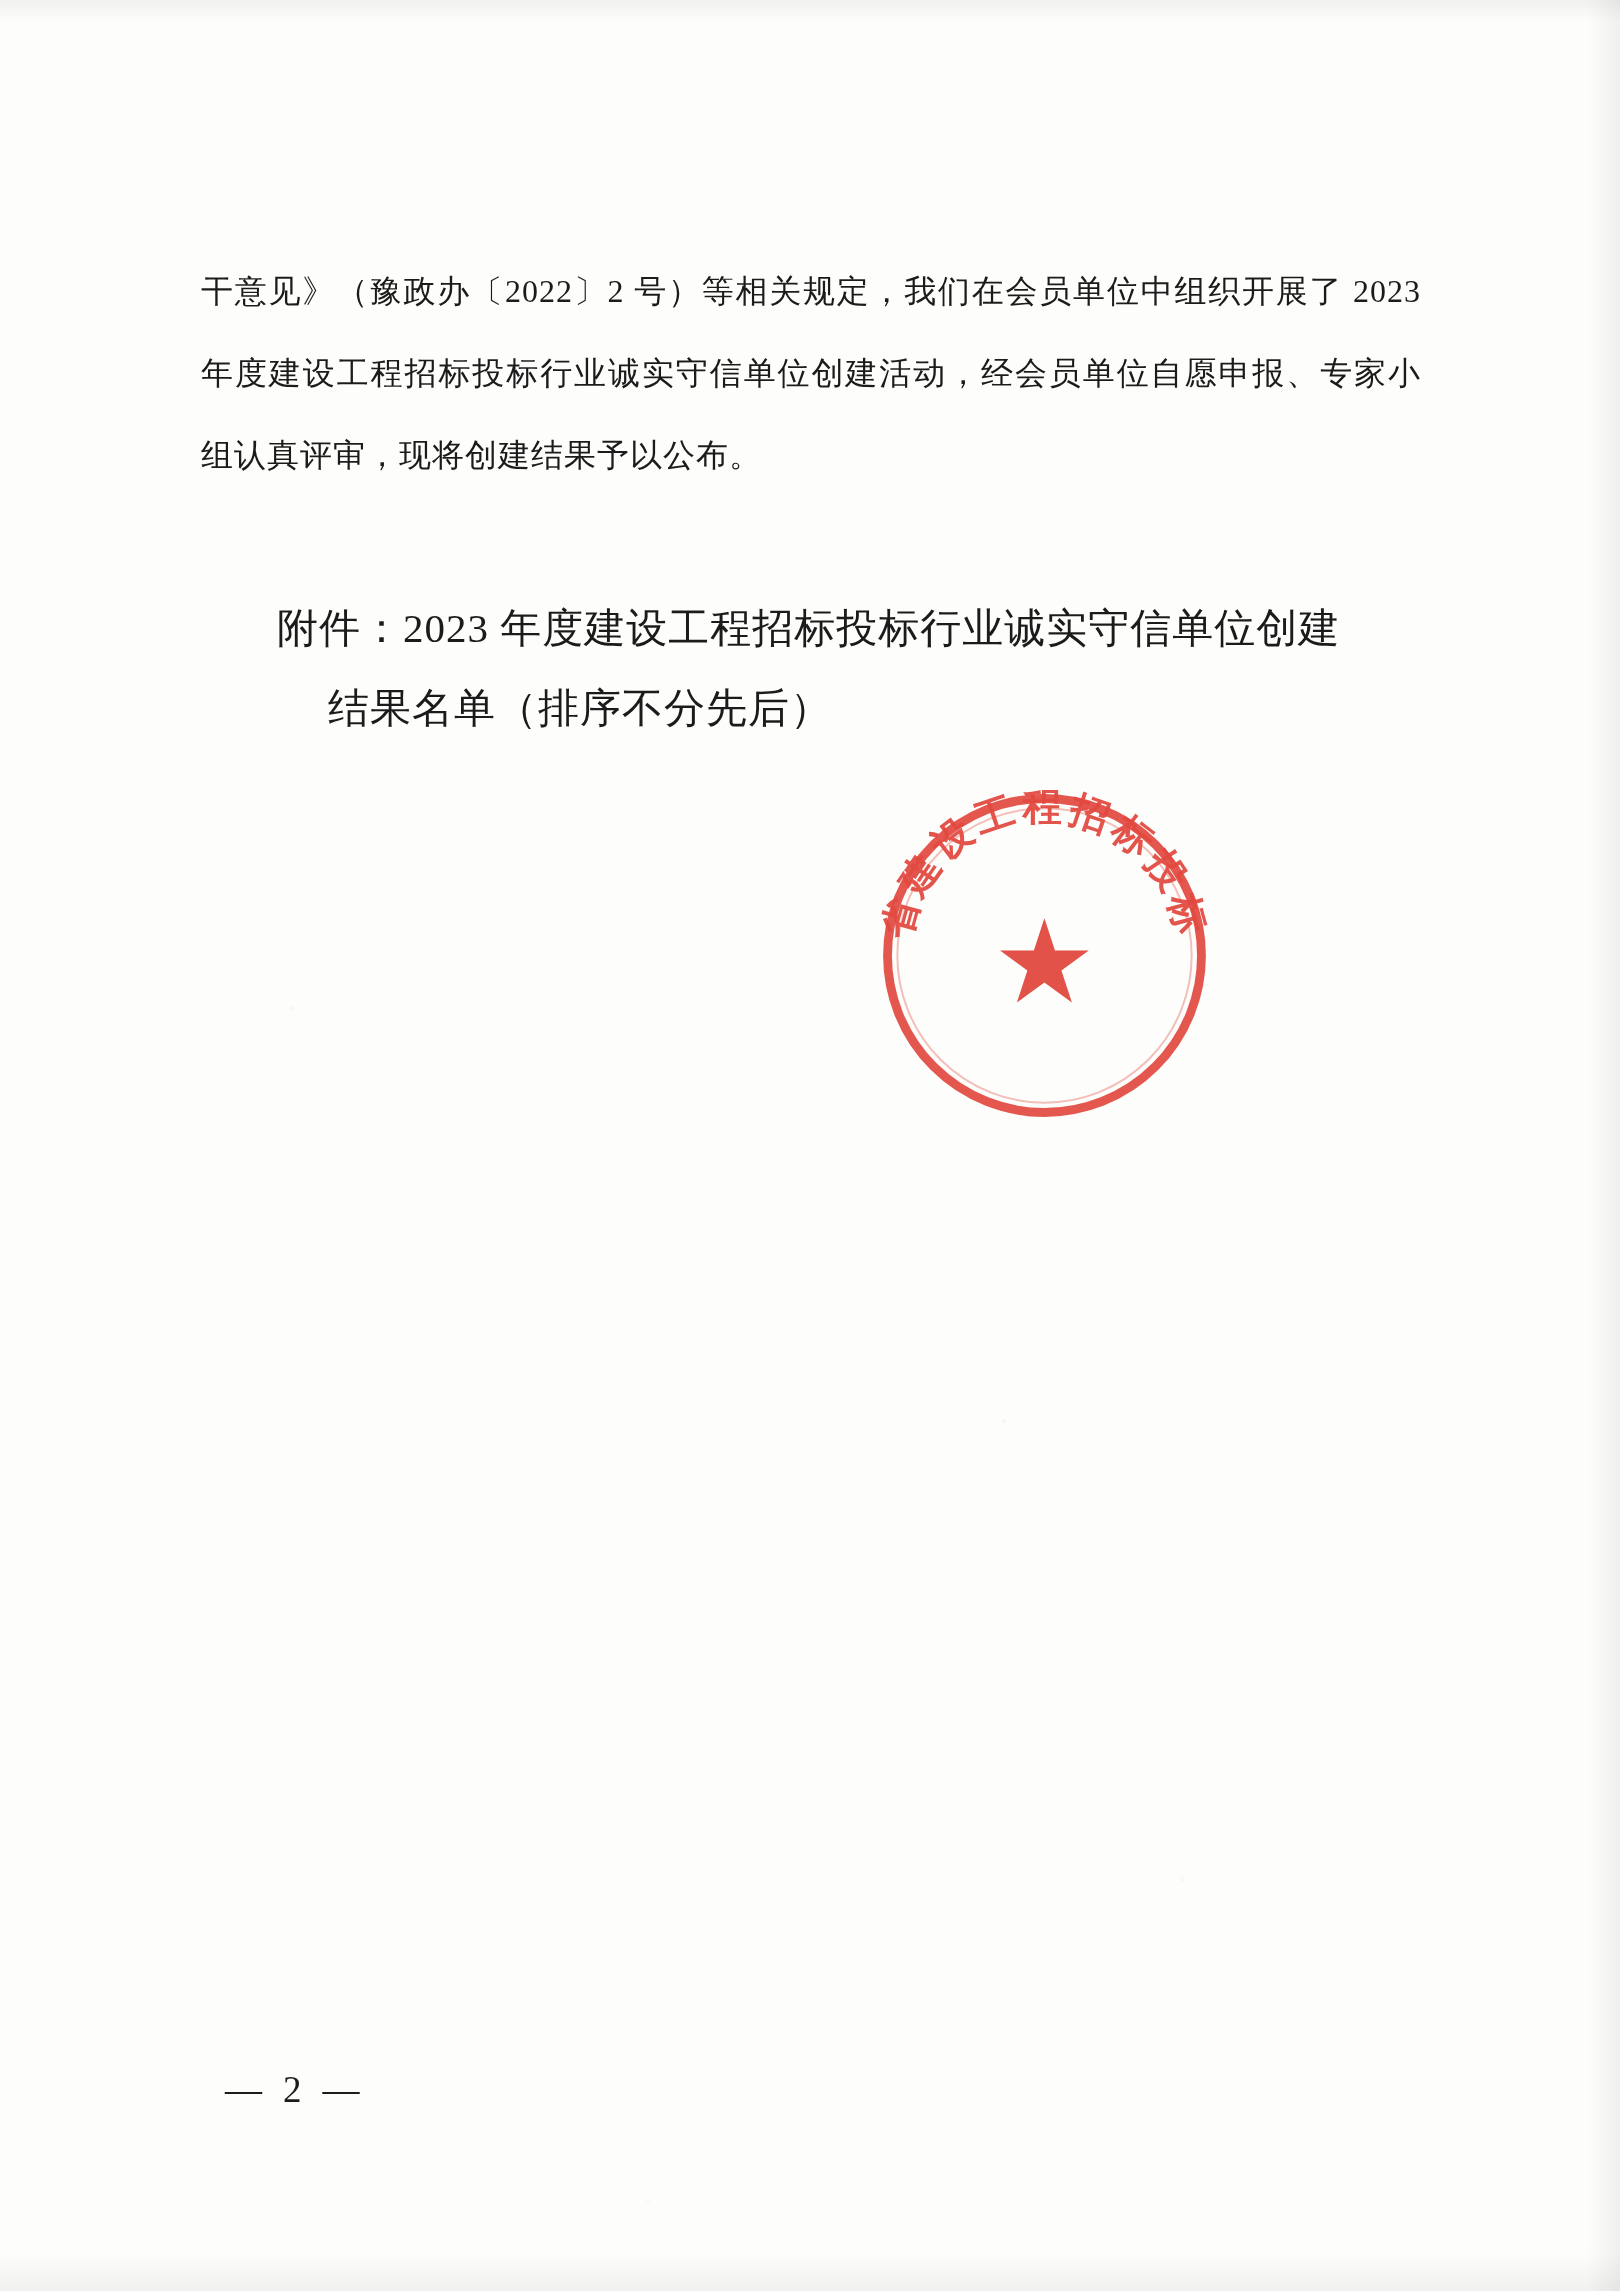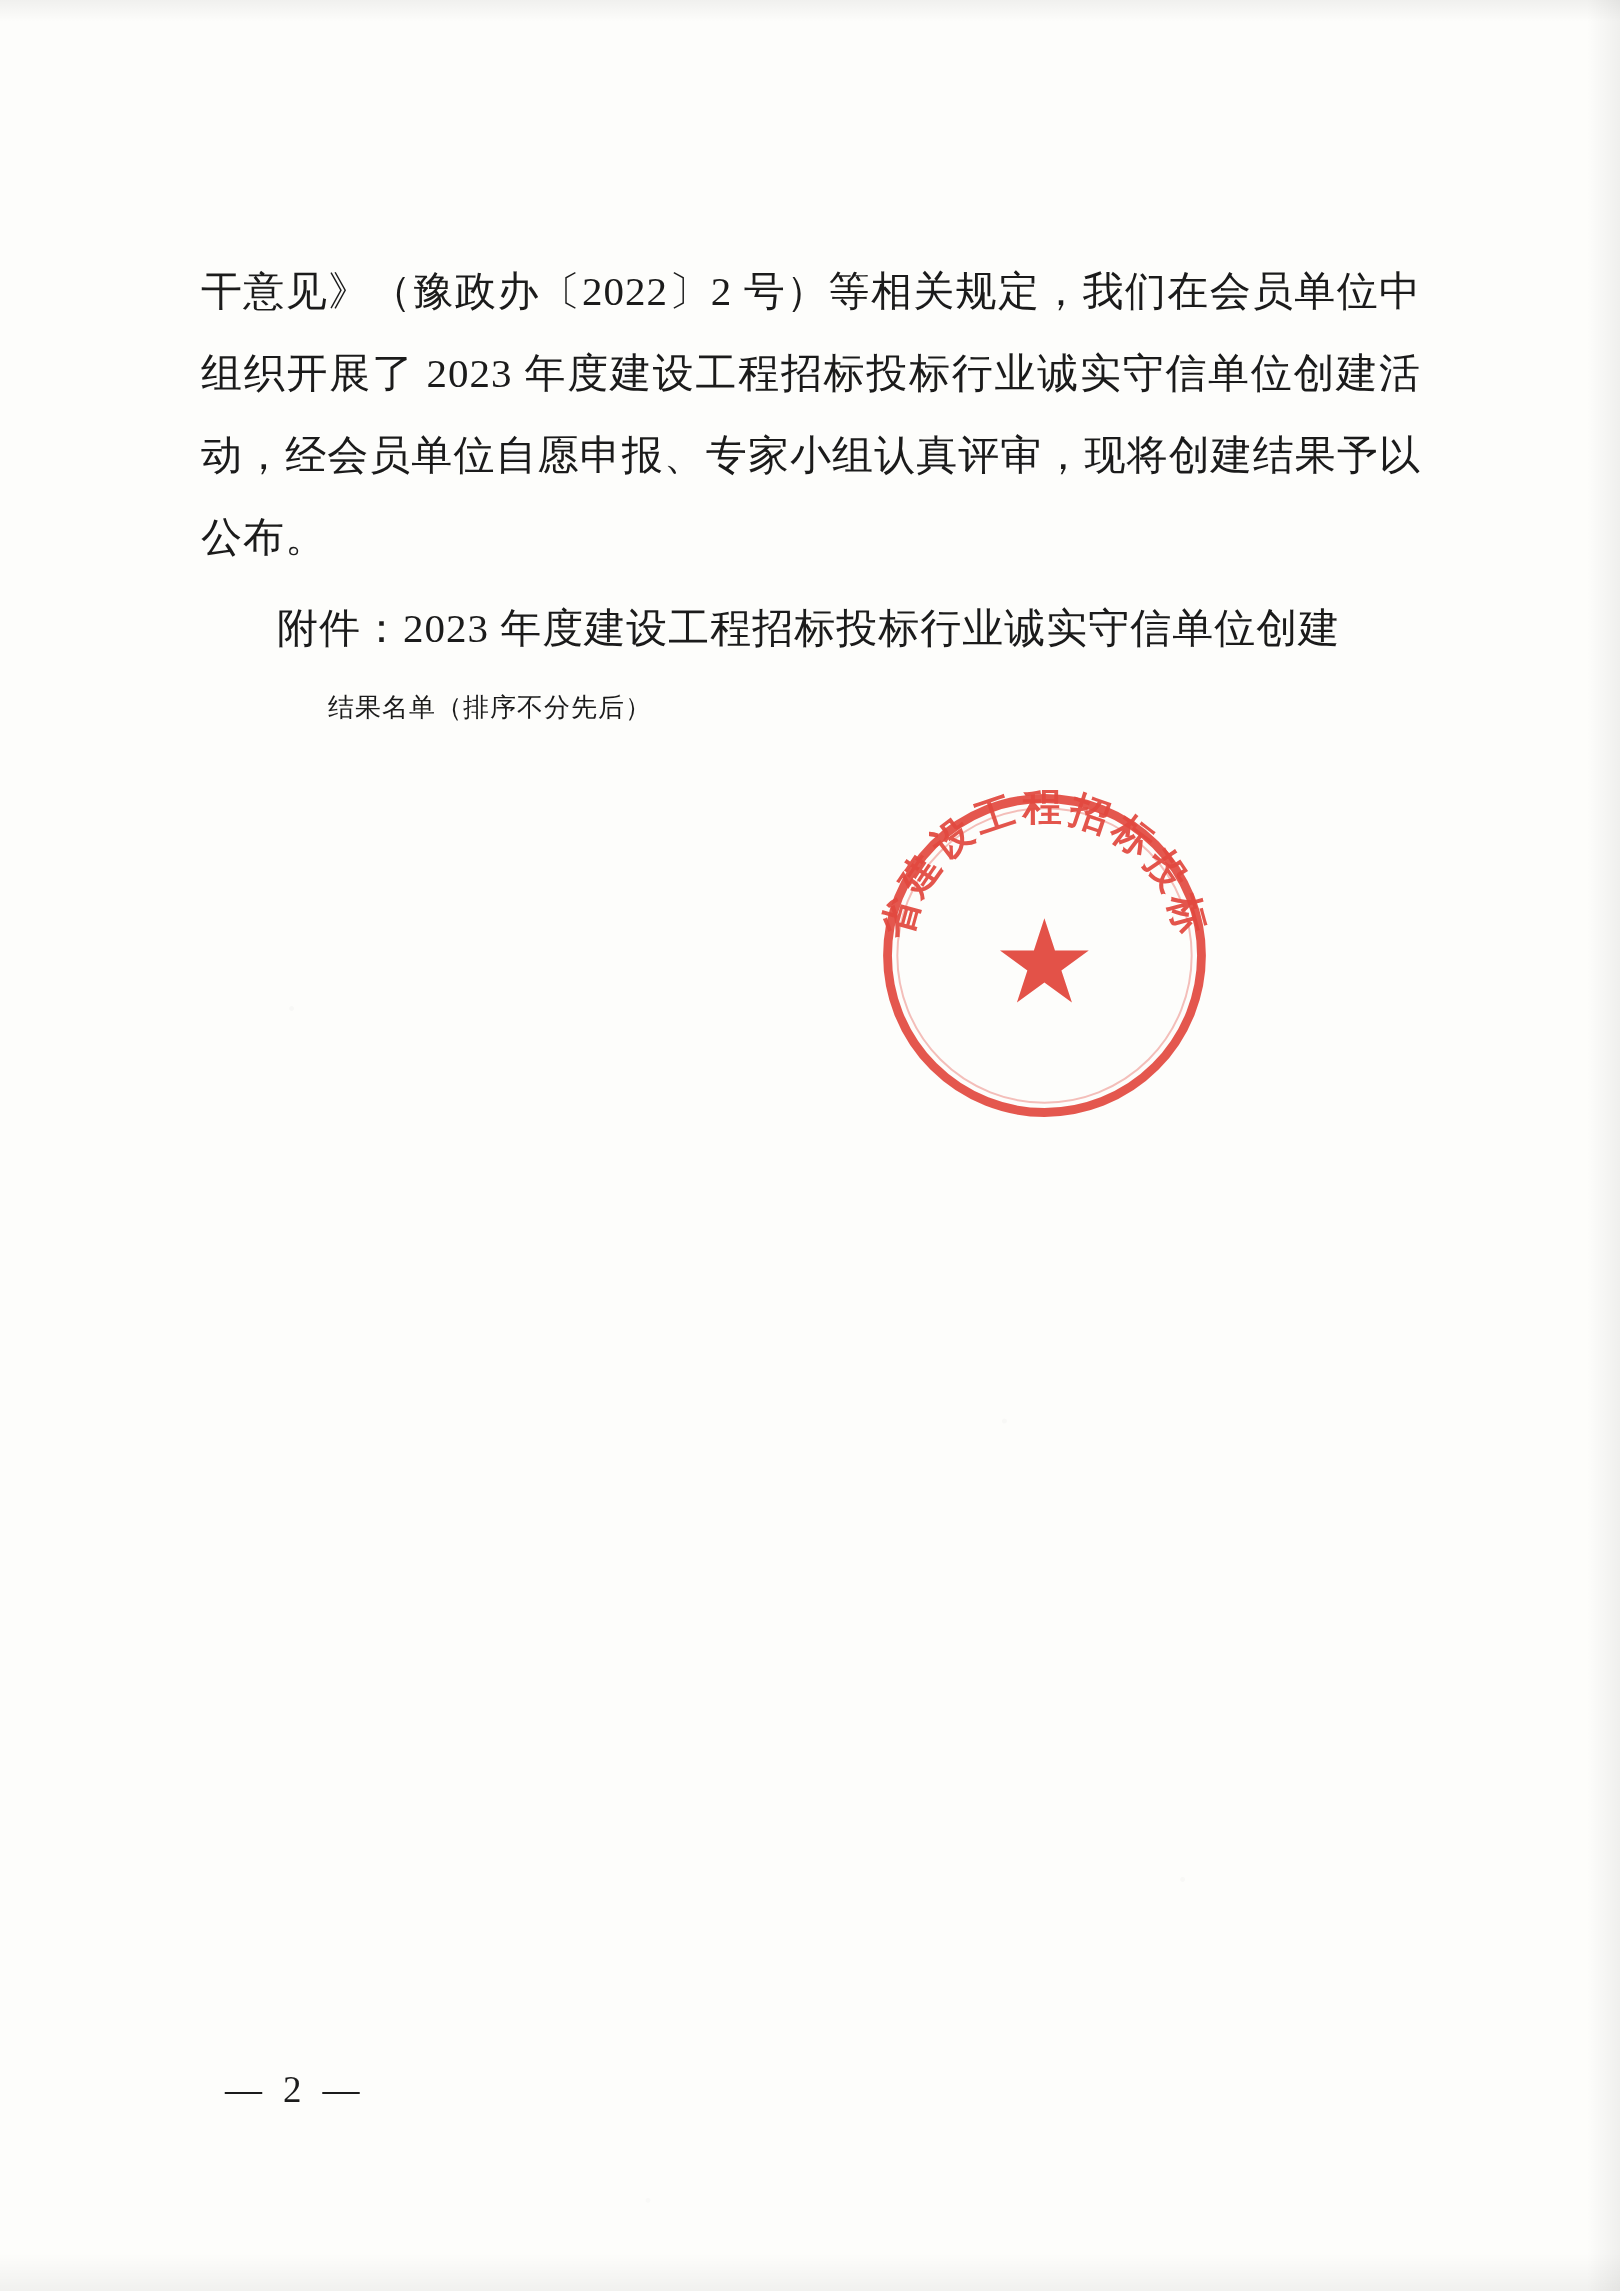--- a/index.html
+++ b/index.html
@@ -60,7 +60,7 @@
     width: 1220px;
   }
   .para {
-    font-size: 41px;
+    font-size: 32px;
     line-height: 82px;
     color: #1b1b1b;
     letter-spacing: 1px;

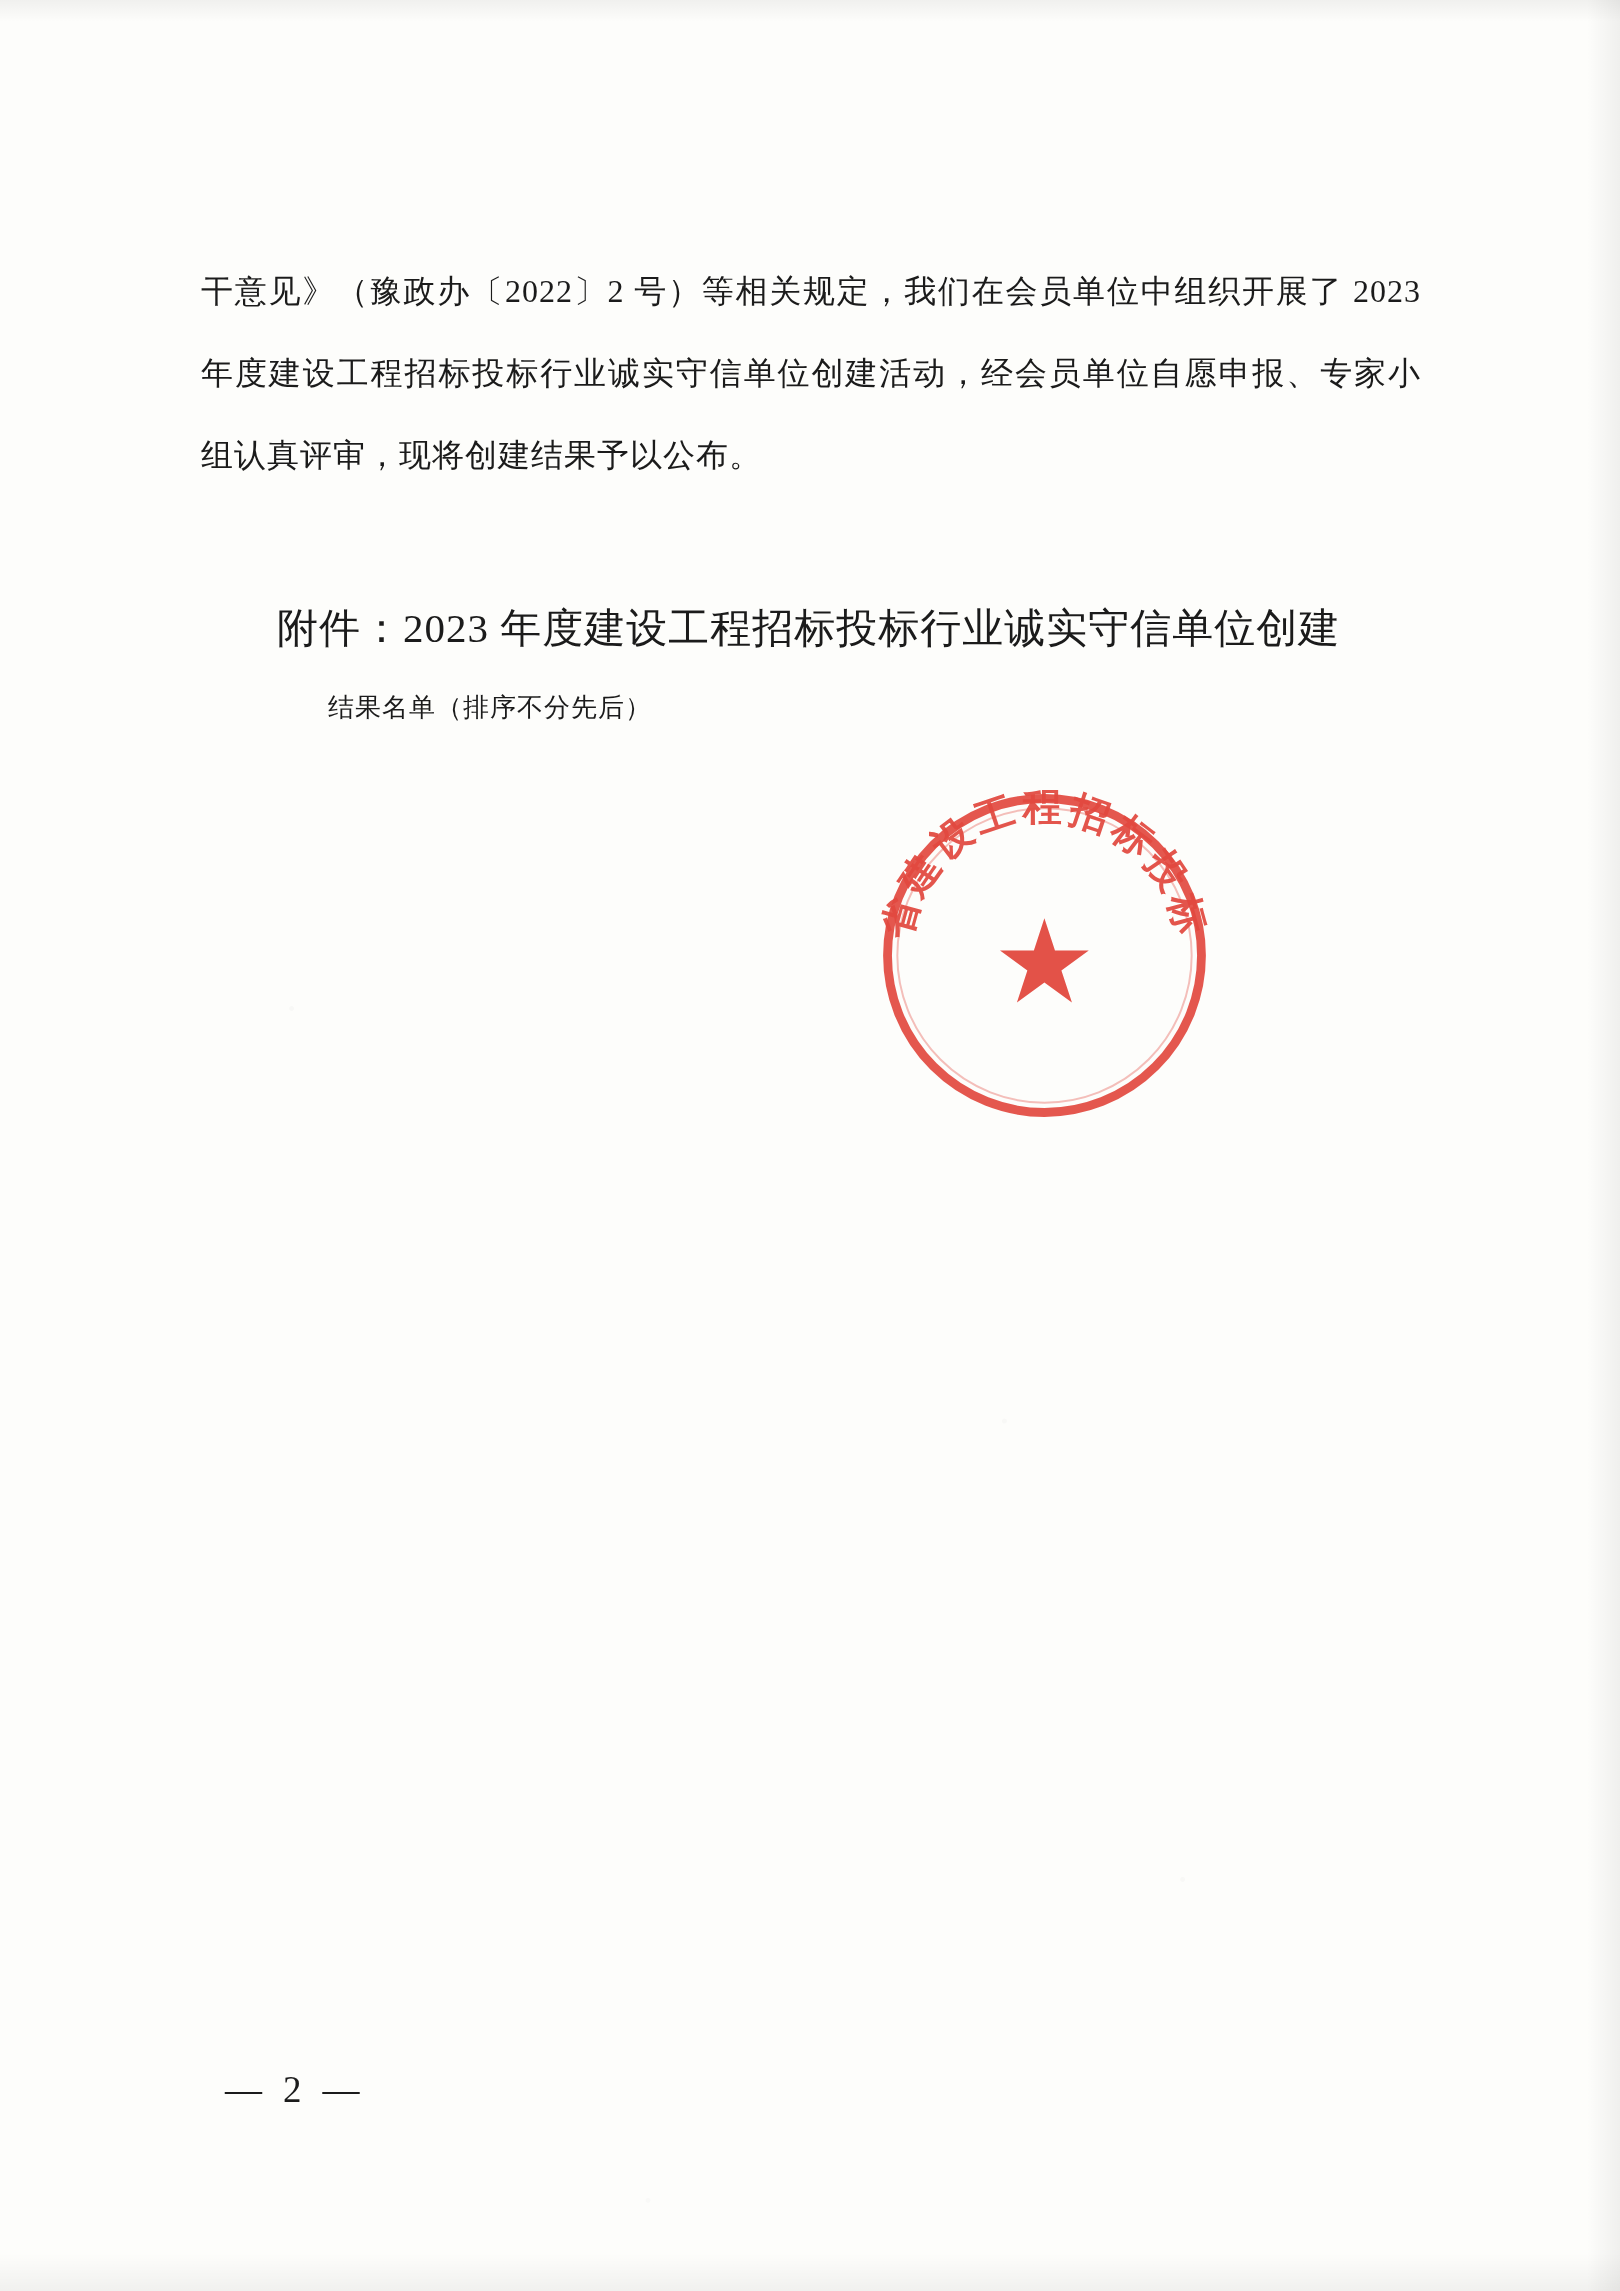--- a/index.html
+++ b/index.html
@@ -86,7 +86,7 @@
     margin: 0;
   }
   .attach-line2 {
-    font-size: 26px;
+    font-size: 41px;
     line-height: 80px;
     color: #1b1b1b;
     letter-spacing: 1px;

